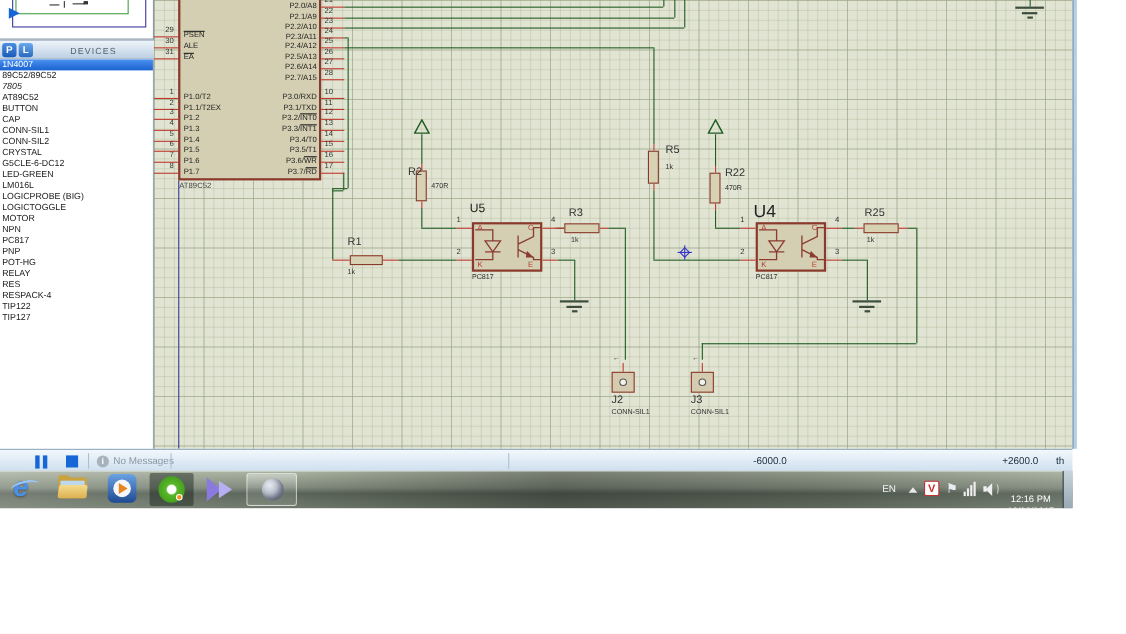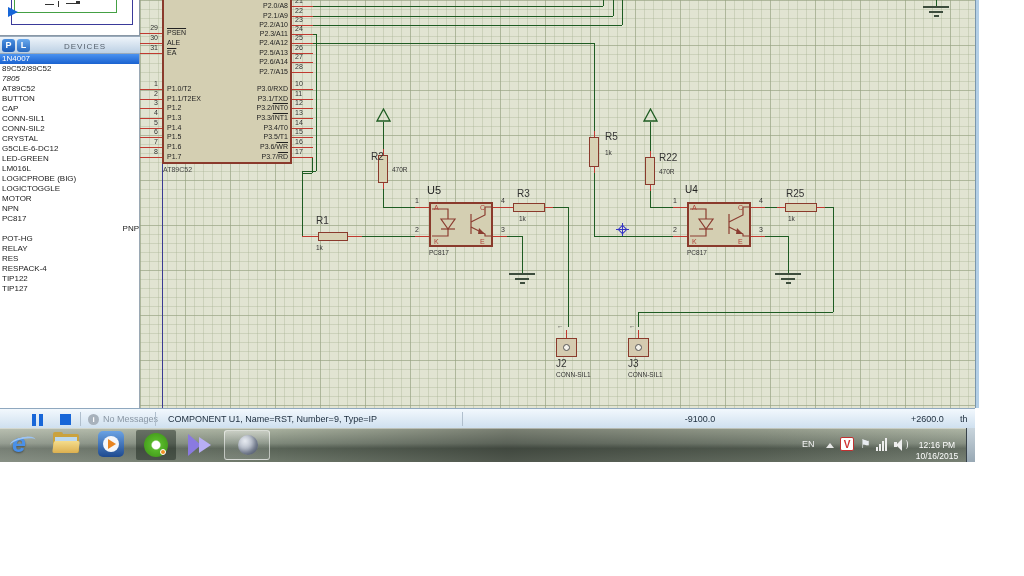--- a/index.html
+++ b/index.html
@@ -261,7 +261,7 @@
           <div class="abs pinnum" style="position: absolute; left: 673px; top: 226px;">2</div>
           <div class="abs pinnum" style="position: absolute; left: 759px; top: 197px;">4</div>
           <div class="abs pinnum" style="position: absolute; left: 759px; top: 226px;">3</div>
-          <div class="abs" style="position: absolute; left: 685px; top: 184px; font-size: 10px; color: rgb(34, 34, 34);">U4</div>
+          <div class="abs" style="position: absolute; left: 685px; top: 184px; font-size: 16px; color: rgb(34, 34, 34);">U4</div>
           <div class="abs small" style="position: absolute; left: 687px; top: 249px;">PC817</div>
           <div class="abs jbox" style="position: absolute; left: 556px; top: 338px; width: 21px; height: 19px;"></div>
           <div class="abs jcirc" style="position: absolute; left: 563px; top: 344px; width: 7px; height: 7px;"></div>

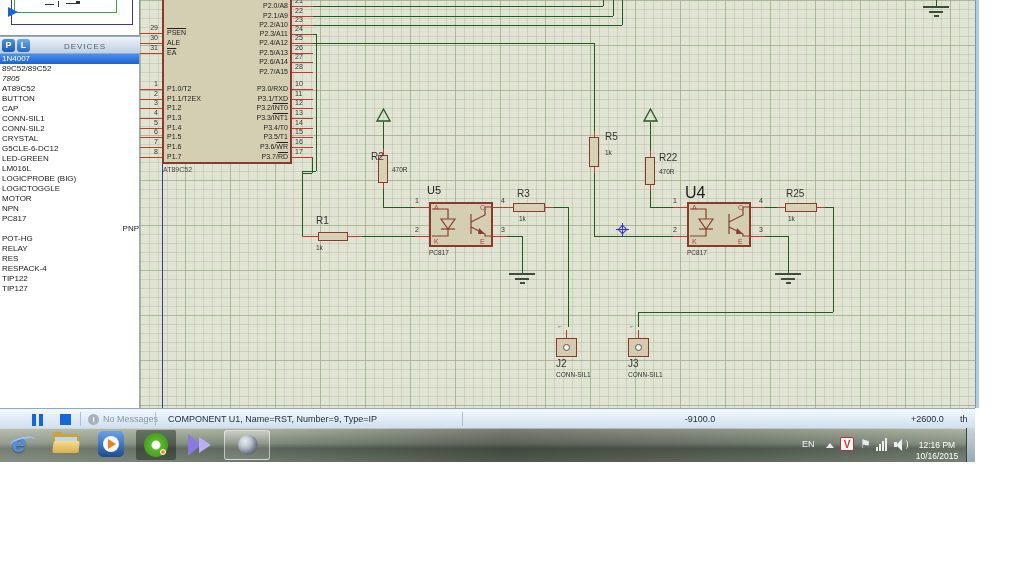--- a/index.html
+++ b/index.html
@@ -332,7 +332,7 @@
       <div class="dev-row" style="top: 140px;">MOTOR</div>
       <div class="dev-row" style="top: 150px;">NPN</div>
       <div class="dev-row" style="top: 160px;">PC817</div>
-      <div class="dev-row" style="top: 170px; text-align: right;">PNP</div>
+      <div class="dev-row" style="top: 170px;">PNP</div>
       <div class="dev-row" style="top: 180px;">POT-HG</div>
       <div class="dev-row" style="top: 190px;">RELAY</div>
       <div class="dev-row" style="top: 200px;">RES</div>

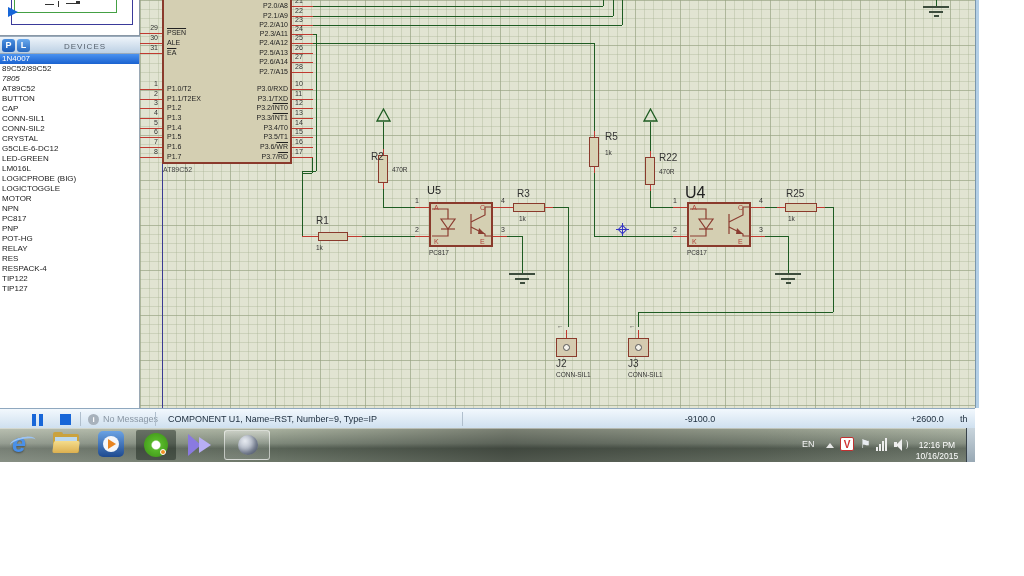--- a/index.html
+++ b/index.html
@@ -352,7 +352,6 @@
     <div class="abs" style="left:88px;top:5px;width:11px;height:11px;border-radius:50%;background:#a8b2bc;color:#fff;font-size:8px;font-weight:bold;text-align:center;line-height:11px;">i</div>
     <div class="abs sbtext sbgray" style="left:103px;top:4px;">No Messages</div>
     <div class="abs sep" style="left:155px;top:3px;height:14px;"></div>
-    <div class="abs sbtext" style="left:168px;top:4px;">COMPONENT U1, Name=RST, Number=9, Type=IP</div>
     <div class="abs sep" style="left:462px;top:3px;height:14px;"></div>
     <div class="abs sbtext" style="left:665px;top:4px;width:70px;text-align:center;">-9100.0</div>
     <div class="abs sbtext" style="left:900px;top:4px;width:55px;text-align:center;">+2600.0</div>

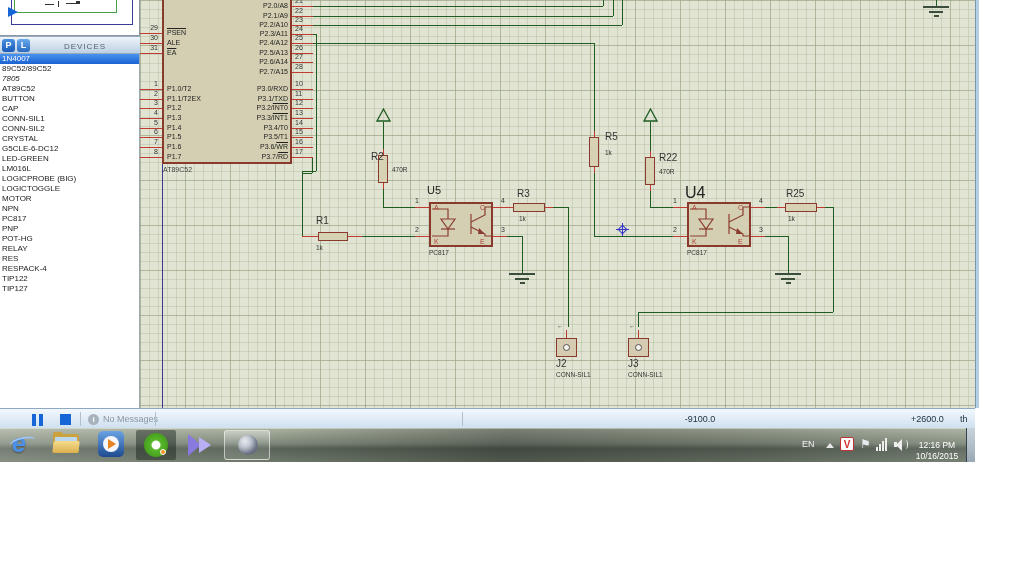--- a/index.html
+++ b/index.html
@@ -353,7 +353,7 @@
     <div class="abs sbtext sbgray" style="left:103px;top:4px;">No Messages</div>
     <div class="abs sep" style="left:155px;top:3px;height:14px;"></div>
     <div class="abs sep" style="left:462px;top:3px;height:14px;"></div>
-    <div class="abs sbtext" style="left:665px;top:4px;width:70px;text-align:center;">-9100.0</div>
+    <div class="abs sbtext" style="left:665px;top:4px;width:70px;text-align:center;">-6000.0</div>
     <div class="abs sbtext" style="left:900px;top:4px;width:55px;text-align:center;">+2600.0</div>
     <div class="abs sbtext" style="left:960px;top:4px;">th</div>
   </div>

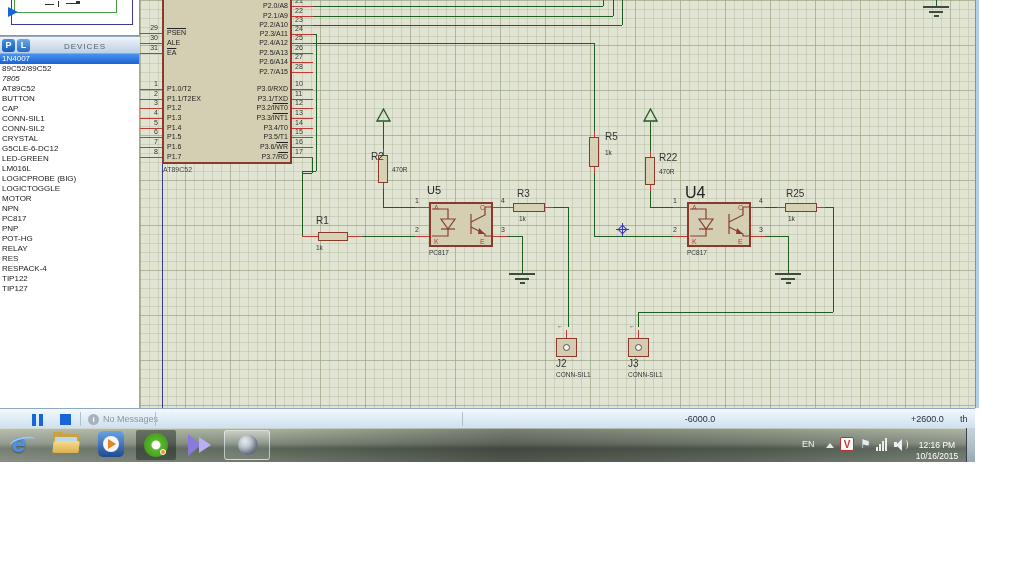--- a/index.html
+++ b/index.html
@@ -411,7 +411,7 @@
       <div class="abs" style="left:2px;top:1px;width:0;height:0;border-right:6px solid #eee;border-top:6px solid transparent;border-bottom:6px solid transparent;"></div>
       <div class="abs" style="left:9px;top:2px;width:5px;height:9px;border-right:1.5px solid #eee;border-radius:50%;"></div>
     </div>
-    <div class="abs" style="left:908px;top:12px;width:58px;height:26px;">
+    <div class="abs" style="left:908px;top:20px;width:58px;height:26px;">
       <div class="clock">12:16 PM</div>
       <div class="clock">10/16/2015</div>
     </div>

